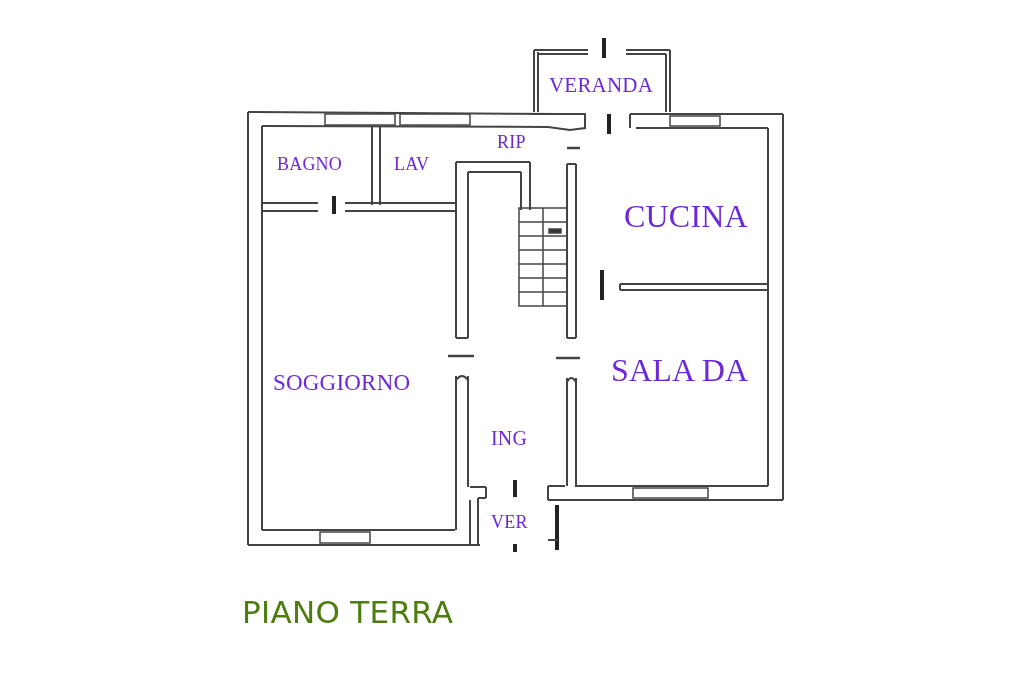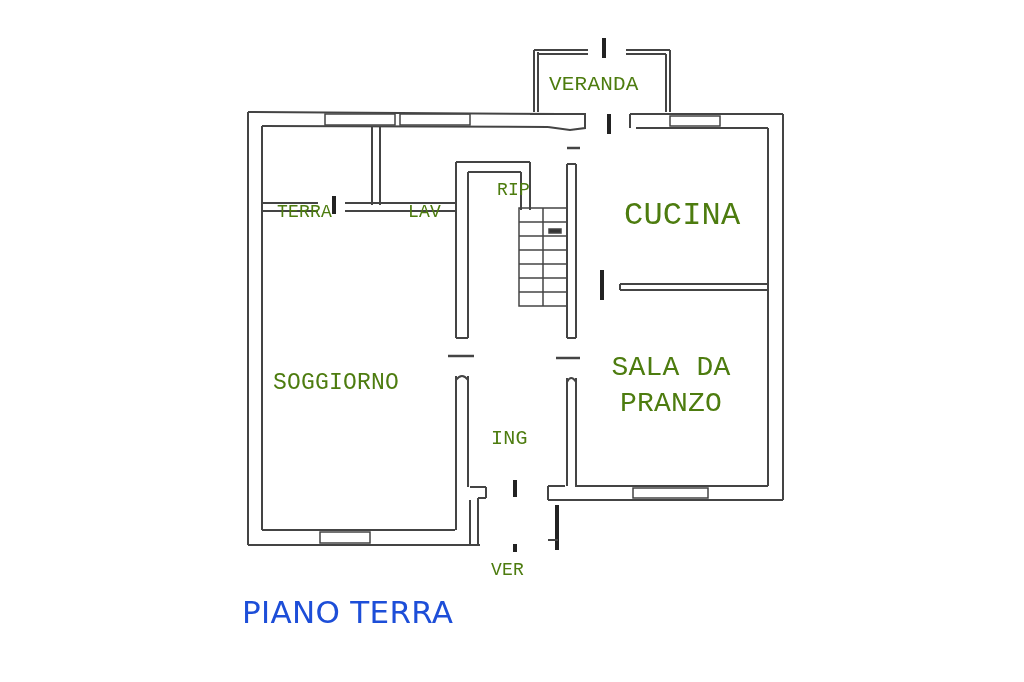--- a/index.html
+++ b/index.html
@@ -6,7 +6,7 @@
   body { width: 1024px; height: 682px; position: relative; overflow: hidden;
          font-family: "DejaVu Sans", sans-serif; }
   #plan { position: absolute; left: 0; top: 0; }
-  .label { position: absolute; color: #4d7c0f; font-family: Liberation Mono, monospace;
+  .label { position: absolute; color: #6d28d9; font-family: Liberation Serif, serif;
            font-size: 21px; letter-spacing: 0.2px; white-space: nowrap; line-height: 1.15; }
   .label.small { font-size: 18px; margin-top: 48px; }
   .label.center { text-align: center; }

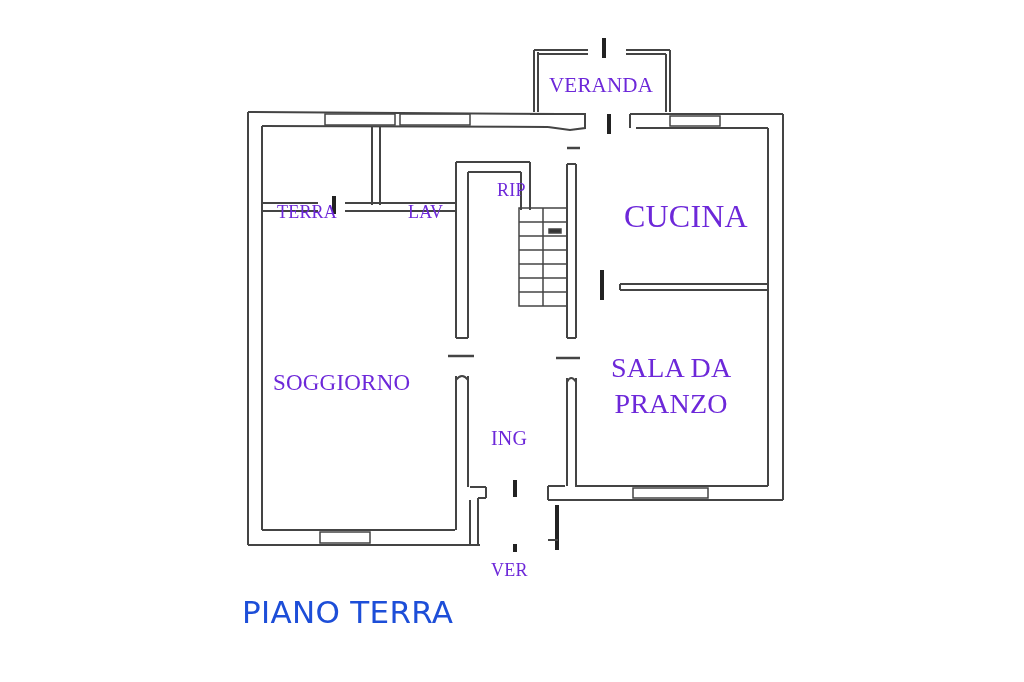--- a/index.html
+++ b/index.html
@@ -8,7 +8,7 @@
   #plan { position: absolute; left: 0; top: 0; }
   .label { position: absolute; color: #6d28d9; font-family: Liberation Serif, serif;
            font-size: 21px; letter-spacing: 0.2px; white-space: nowrap; line-height: 1.15; }
-  .label.small { font-size: 18px; margin-top: 48px; }
+  .label.small { font-size: 18px; }
   .label.center { text-align: center; }
   .title { position: absolute; left: 242px; top: 594px; font-size: 31px; color: #1d4ed8;
            font-family: "DejaVu Sans", sans-serif; letter-spacing: 0.3px; }

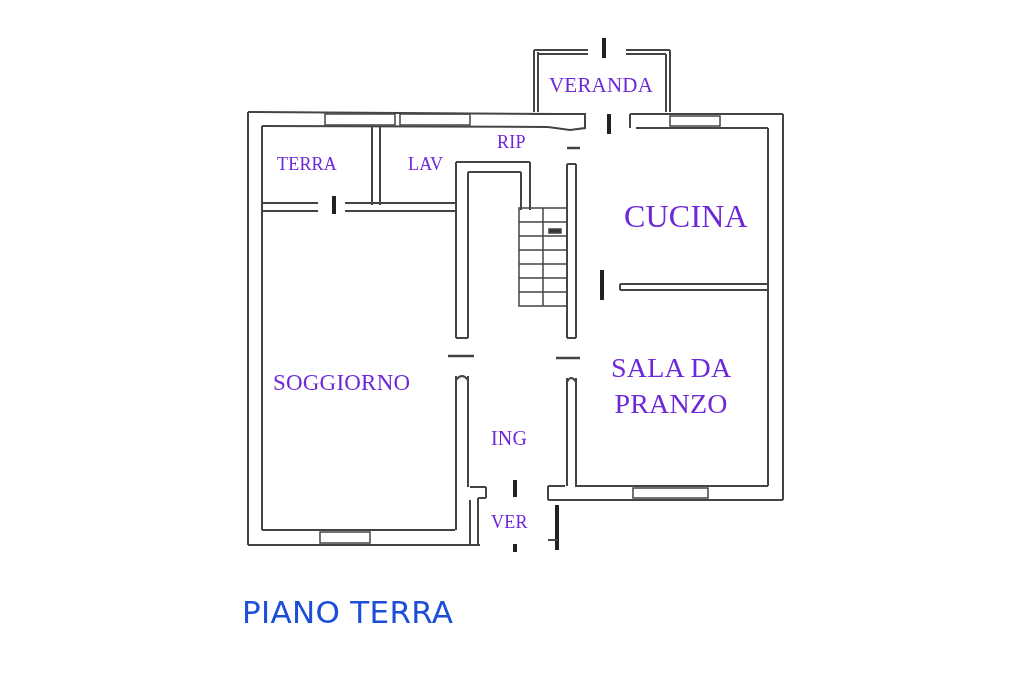--- a/index.html
+++ b/index.html
@@ -145,7 +145,7 @@
 
 <div class="label" style="left:549px;top:73px;">VERANDA</div>
 <div class="label small" style="left:497px;top:132px;">RIP</div>
-<div class="label small" style="left:277px;top:154px;">TERRA</div>
+<div class="label small" style="left:277px;top:154px;">BAGNO</div>
 <div class="label small" style="left:408px;top:154px;">LAV</div>
 <div class="label" style="left:624px;top:198px;font-size:32px;">CUCINA</div>
 <div class="label" style="left:273px;top:370px;font-size:23px;">SOGGIORNO</div>

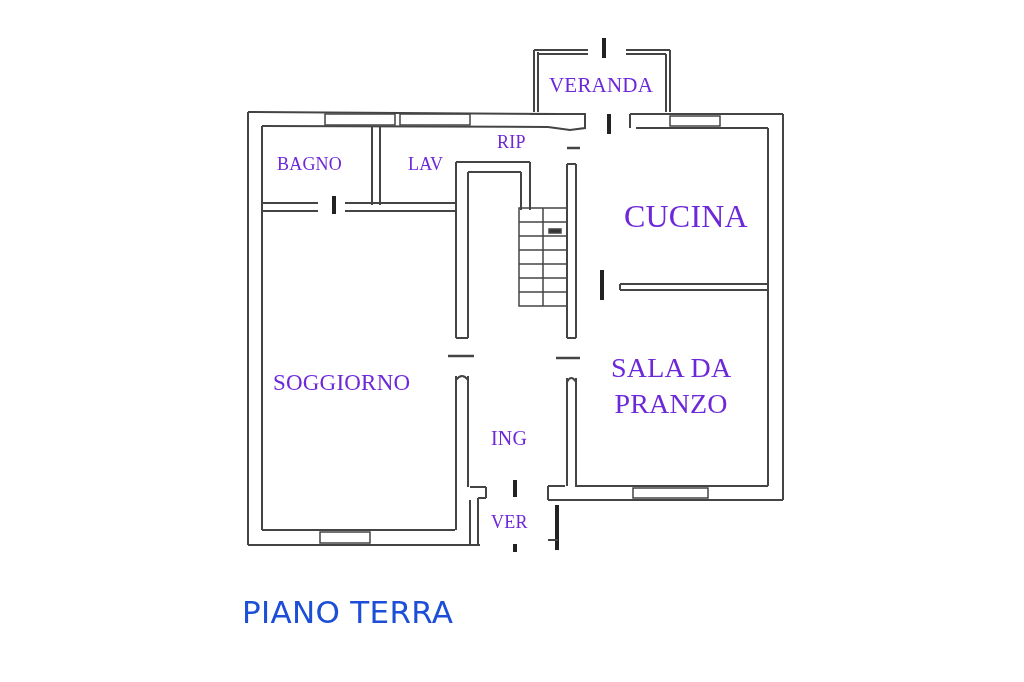--- a/index.html
+++ b/index.html
@@ -146,7 +146,7 @@
 <div class="label" style="left:549px;top:73px;">VERANDA</div>
 <div class="label small" style="left:497px;top:132px;">RIP</div>
 <div class="label small" style="left:277px;top:154px;">BAGNO</div>
-<div class="label small" style="left:408px;top:154px;">LAV</div>
+<div class="label small" style="left:394px;top:154px;">LAV</div>
 <div class="label" style="left:624px;top:198px;font-size:32px;">CUCINA</div>
 <div class="label" style="left:273px;top:370px;font-size:23px;">SOGGIORNO</div>
 <div class="label center" style="left:611px;top:352px;width:120px;font-size:28px;text-align:center;">

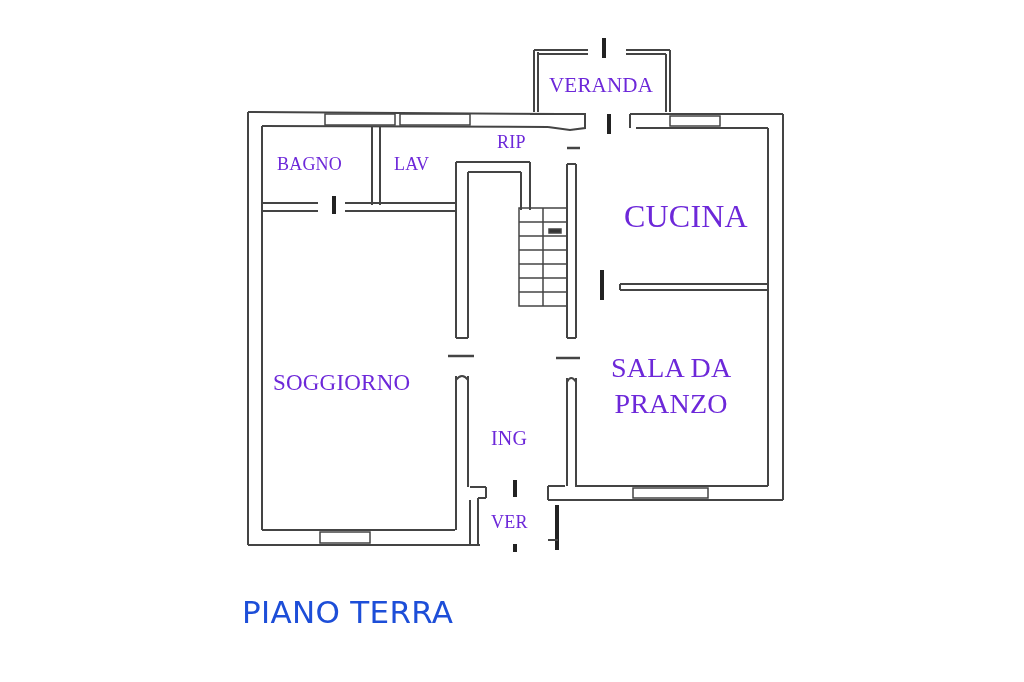--- a/index.html
+++ b/index.html
@@ -149,7 +149,7 @@
 <div class="label small" style="left:394px;top:154px;">LAV</div>
 <div class="label" style="left:624px;top:198px;font-size:32px;">CUCINA</div>
 <div class="label" style="left:273px;top:370px;font-size:23px;">SOGGIORNO</div>
-<div class="label center" style="left:611px;top:352px;width:120px;font-size:28px;text-align:center;">
+<div class="label center" style="left:611px;top:352px;width:120px;font-size:32px;text-align:center;">
   <div>SALA DA</div>
   <div style="margin-top:4px;">PRANZO</div>
 </div>

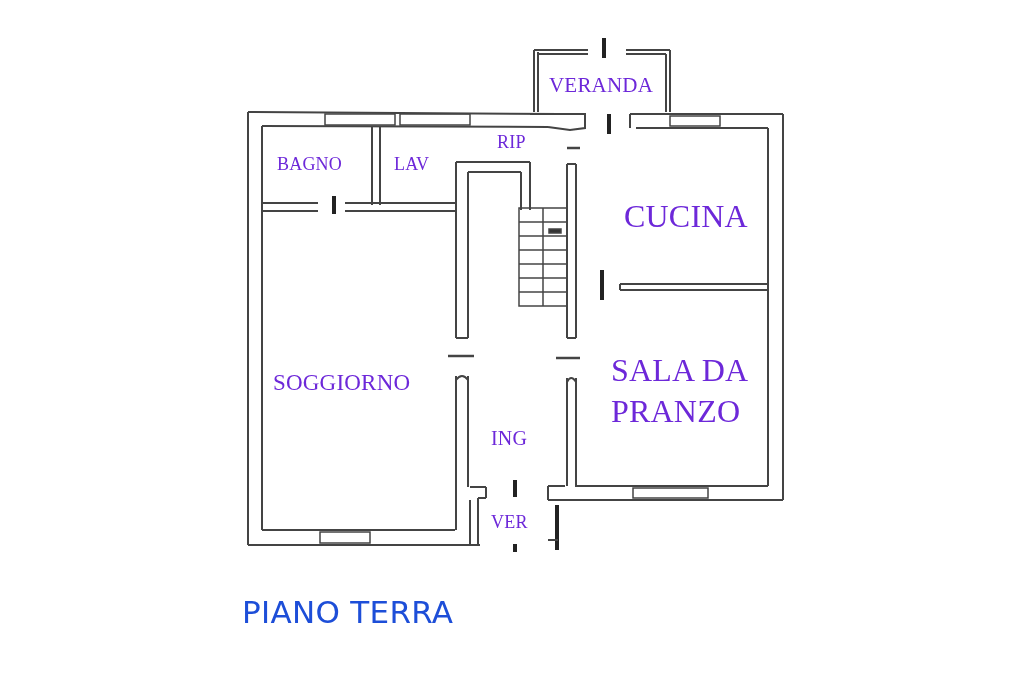--- a/index.html
+++ b/index.html
@@ -151,7 +151,6 @@
 <div class="label" style="left:273px;top:370px;font-size:23px;">SOGGIORNO</div>
 <div class="label center" style="left:611px;top:352px;width:120px;font-size:32px;text-align:center;">
   <div>SALA DA</div>
-  <div style="margin-top:4px;">PRANZO</div>
 </div>
 <div class="label" style="left:491px;top:427px;font-size:20px;">ING</div>
 <div class="label small" style="left:491px;top:512px;text-align:center;">VER</div>

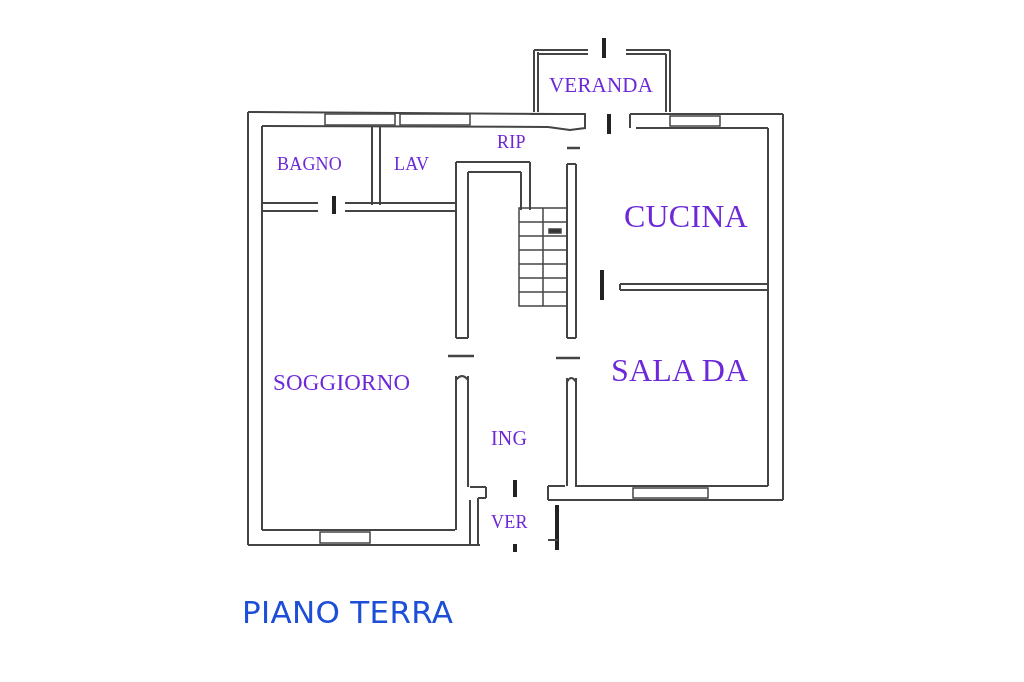--- a/index.html
+++ b/index.html
@@ -10,7 +10,7 @@
            font-size: 21px; letter-spacing: 0.2px; white-space: nowrap; line-height: 1.15; }
   .label.small { font-size: 18px; }
   .label.center { text-align: center; }
-  .title { position: absolute; left: 242px; top: 594px; font-size: 31px; color: #1d4ed8;
+  .title { position: absolute; left: 242px; top: 594px; font-size: 31px; color: #4d7c0f;
            font-family: "DejaVu Sans", sans-serif; letter-spacing: 0.3px; }
 </style>
 </head>

